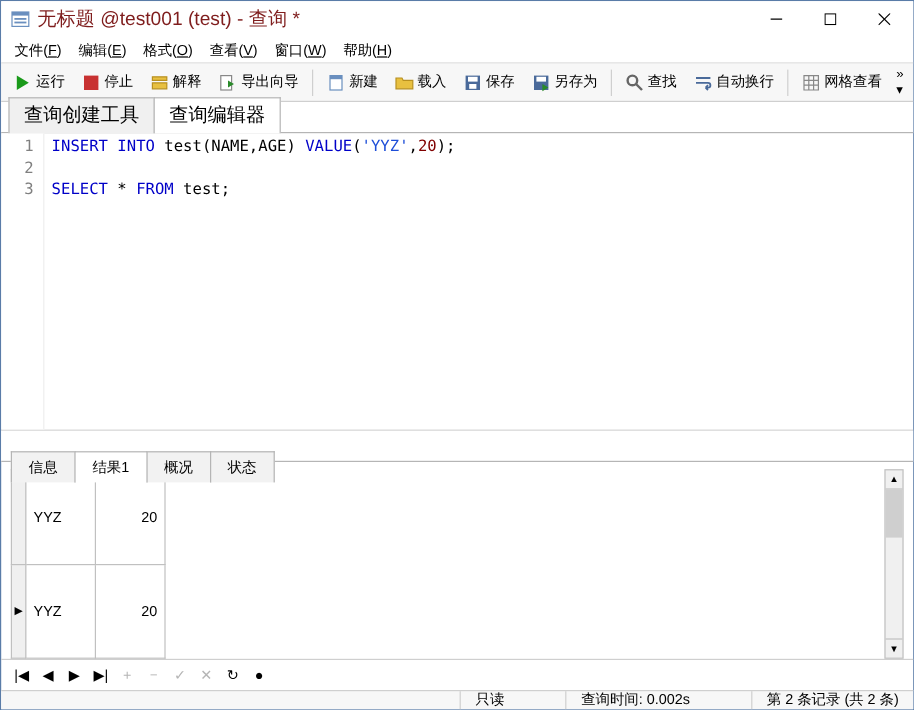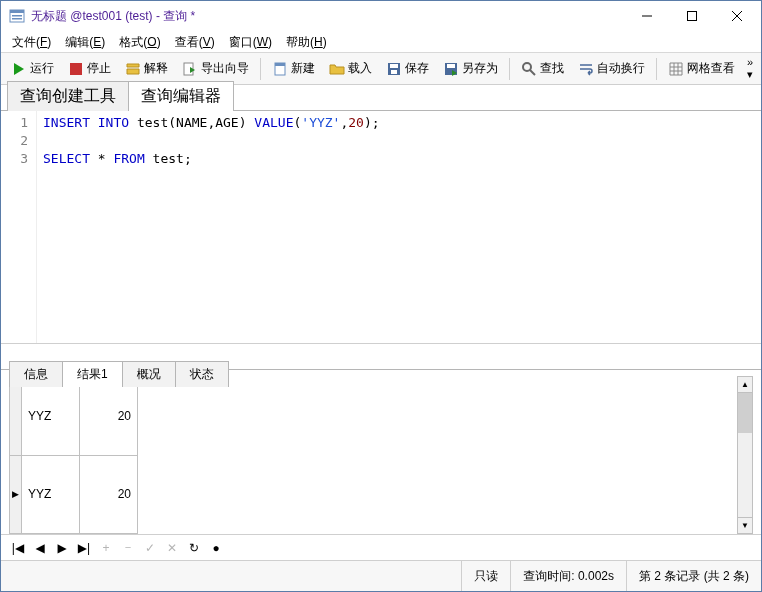--- a/index.html
+++ b/index.html
@@ -7,7 +7,7 @@
 .window { width: 762px; height: 592px; border: 1px solid #5a7ca8; display: flex; flex-direction: column; background: #fff; }
 .titlebar { height: 30px; display: flex; align-items: center; padding: 0 2px 0 8px; background: #fff; }
 .titlebar .ticon { width: 16px; height: 16px; margin-right: 6px; }
-.titlebar .title { flex: 1; font-size: 12px; color: #4c1d95; }
+.titlebar .title { flex: 1; font-size: 16px; color: #7f1d1d; }
 .winbtns { display: flex; }
 .winbtn { width: 45px; height: 28px; display: flex; align-items: center; justify-content: center; }
 .winbtn svg { width: 10px; height: 10px; }

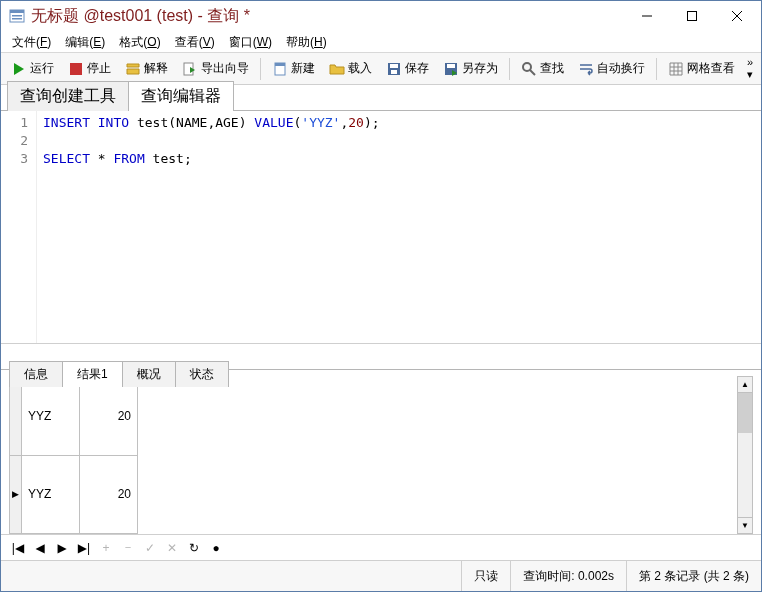--- a/index.html
+++ b/index.html
@@ -45,7 +45,7 @@
 .navbar { height: 26px; display:flex; align-items:center; gap:8px; padding: 0 10px; border-top:1px solid #cfcfcf; font-size:12px;}
 .navbar .nb { width:14px; text-align:center; font-family: Arial; }
 .navbar .nb.dis { color:#b5b5b5; }
-.status { height: 31px; display:flex; align-items:flex-start; border-top:1px solid #cfcfcf; font-size:12px; background:#f7f7f7;}
+.status { height: 16px; display:flex; align-items:flex-start; border-top:1px solid #cfcfcf; font-size:12px; background:#f7f7f7;gap:39px;}
 .status .cell { padding: 0 12px; border-left:1px solid #cfcfcf; height:100%; display:flex; align-items:center;}
 .status .spacer { flex:1; }
 </style>

